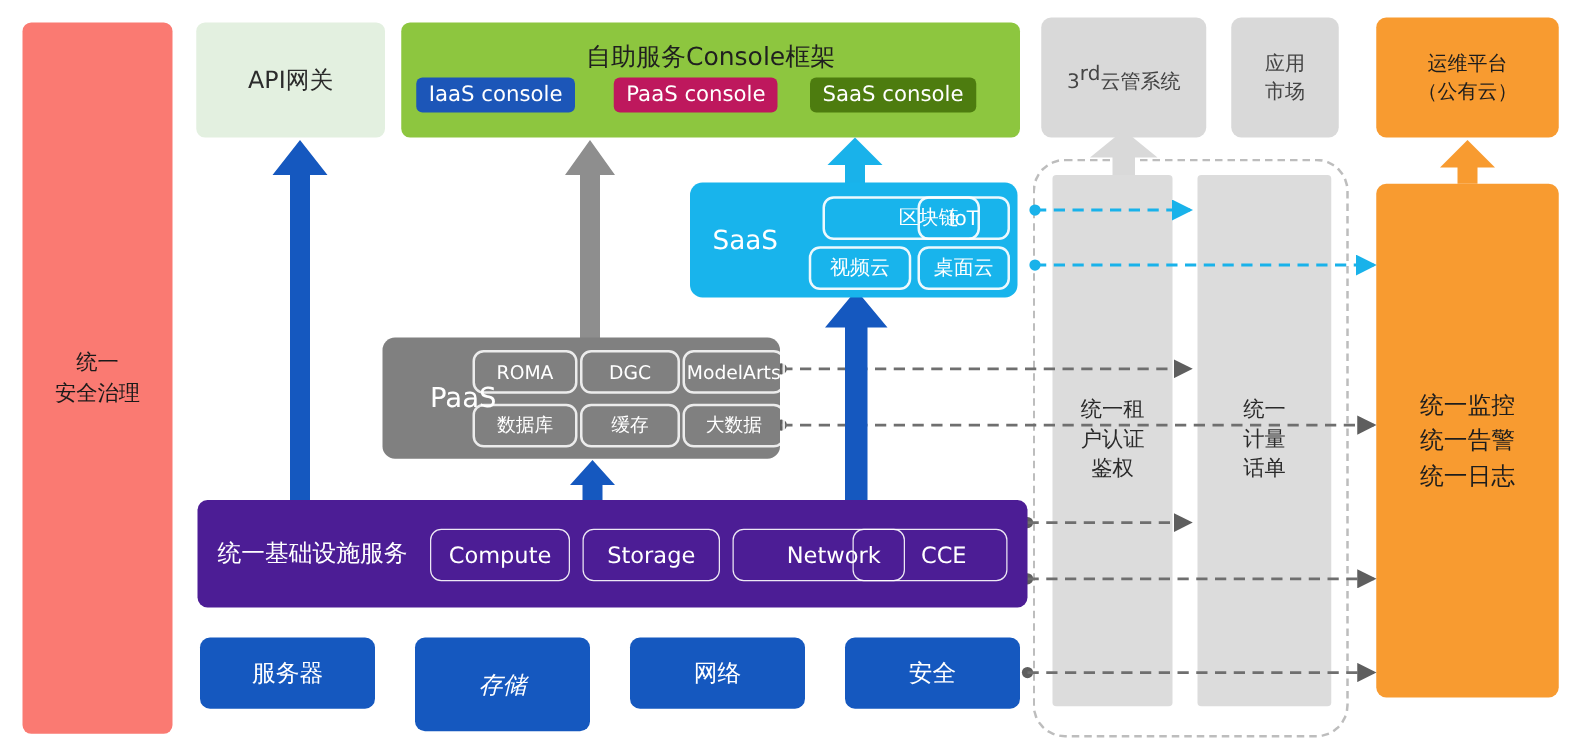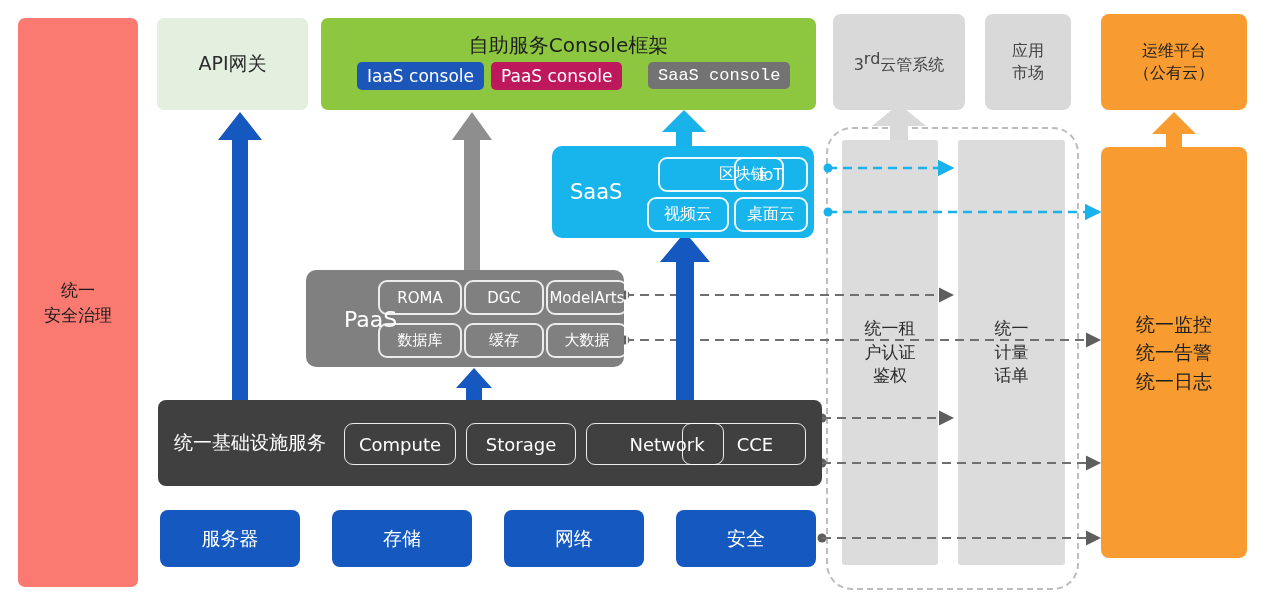--- a/index.html
+++ b/index.html
@@ -18,7 +18,7 @@
   .console-frame{background:#8dc63f;border-radius:7px;}
   .console-title{position:absolute;left:0;right:0;top:14px;text-align:center;color:#1f1f1f;font-size:20px;}
   .chip{position:absolute;border-radius:5px;color:#fff;font-size:17px;padding:4px 10px;white-space:nowrap;}
-  .chip.iaas{background:#1c56b8;margin-left:24px;}
+  .chip.iaas{background:#1c56b8;}
   .chip.paas{background:#be185d;}
   .chip.saas{background:#737373;font-family:Liberation Mono, monospace;}
 

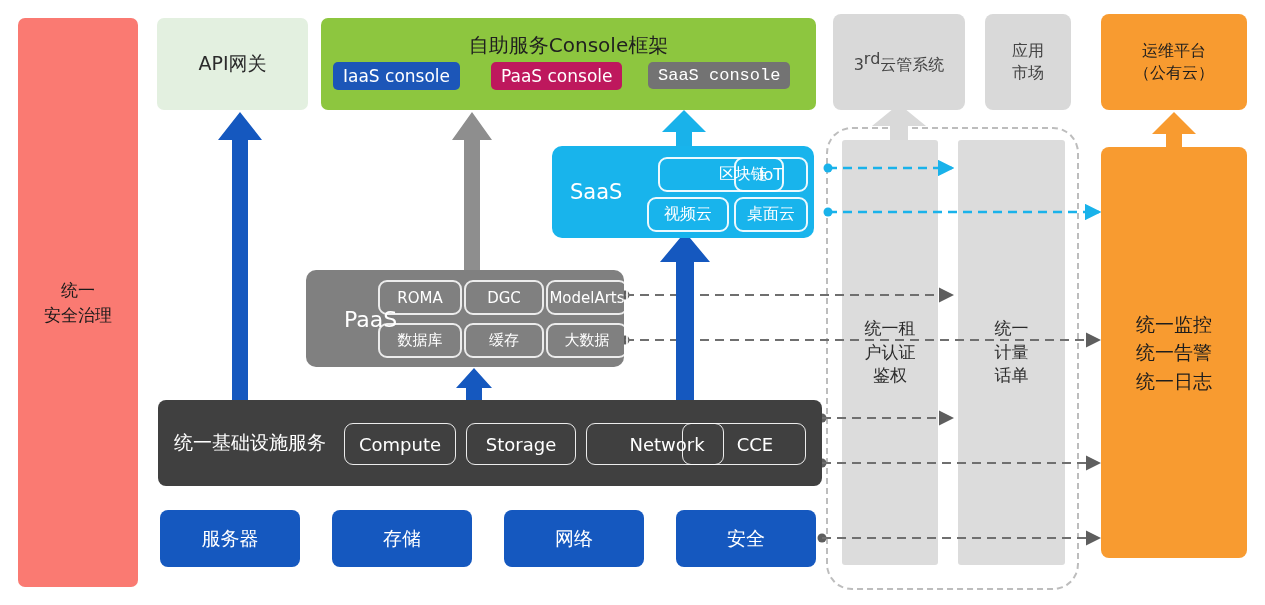--- a/index.html
+++ b/index.html
@@ -20,7 +20,7 @@
   .chip{position:absolute;border-radius:5px;color:#fff;font-size:17px;padding:4px 10px;white-space:nowrap;}
   .chip.iaas{background:#1c56b8;}
   .chip.paas{background:#be185d;}
-  .chip.saas{background:#737373;font-family:Liberation Mono, monospace;}
+  .chip.saas{background:#4d7c0f;}
 
   
   .gbox{background:#d9d9d9;border-radius:8px;color:#444;font-size:16px;line-height:1.35;}

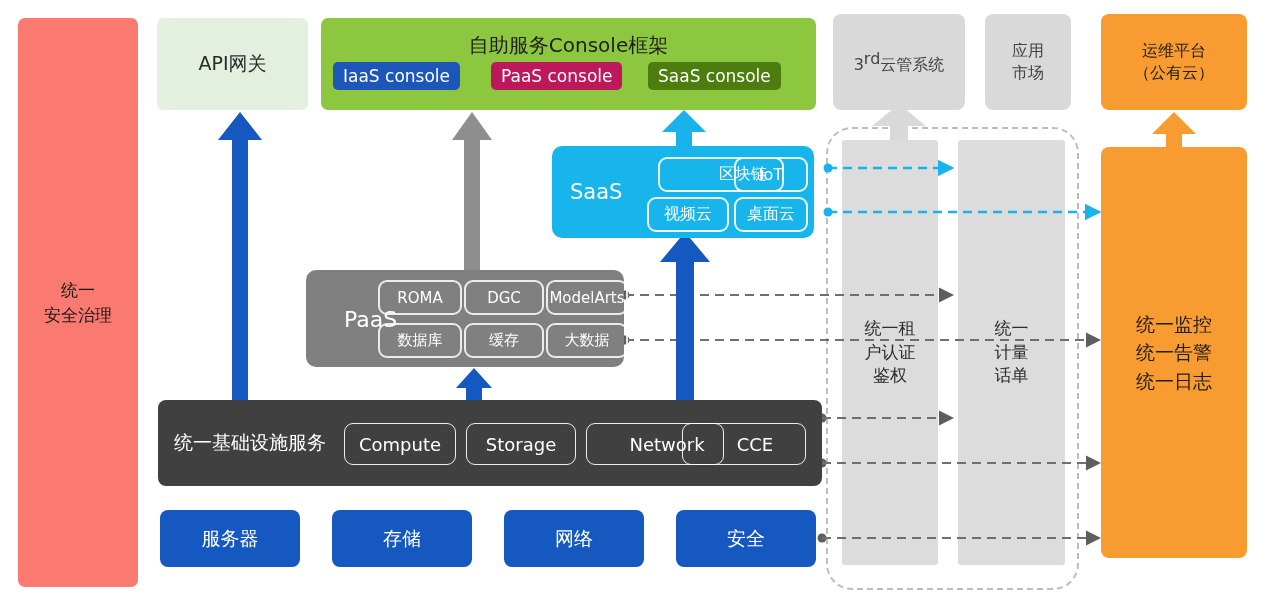--- a/index.html
+++ b/index.html
@@ -42,7 +42,7 @@
   .pill-g{position:absolute;border:2px solid rgba(255,255,255,.85);border-radius:9px;color:#fff;font-size:15px;display:flex;align-items:center;justify-content:center;}
 
   
-  .infra{background:#404040;border-radius:8px;}
+  .infra{background:#4c1d95;border-radius:8px;}
   .infra-label{position:absolute;left:16px;top:50%;transform:translateY(-50%);color:#fff;font-size:19px;}
   .pill-b{position:absolute;border:1.6px solid rgba(255,255,255,.9);border-radius:9px;color:#fff;font-size:18px;display:flex;align-items:center;justify-content:center;}
 

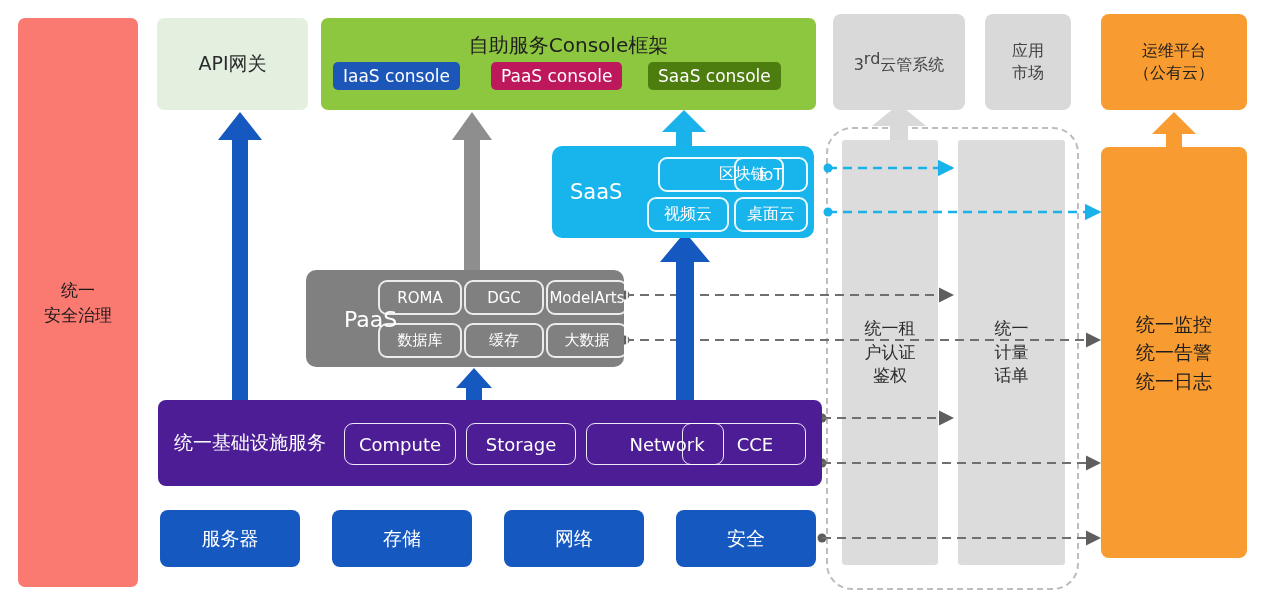--- a/index.html
+++ b/index.html
@@ -203,7 +203,7 @@
   <div class="abs bbox ctr" style="left:160px;top:510px;width:140px;height:57px;">
     <span>服务器</span>
   </div>
-  <div class="abs bbox ctr" style="left:332px;top:510px;width:140px;height:57px;">
+  <div class="abs bbox ctr" style="left:332px;top:510px;width:140px;height:75px;font-style:italic;">
     <span>存储</span>
   </div>
   <div class="abs bbox ctr" style="left:504px;top:510px;width:140px;height:57px;">

